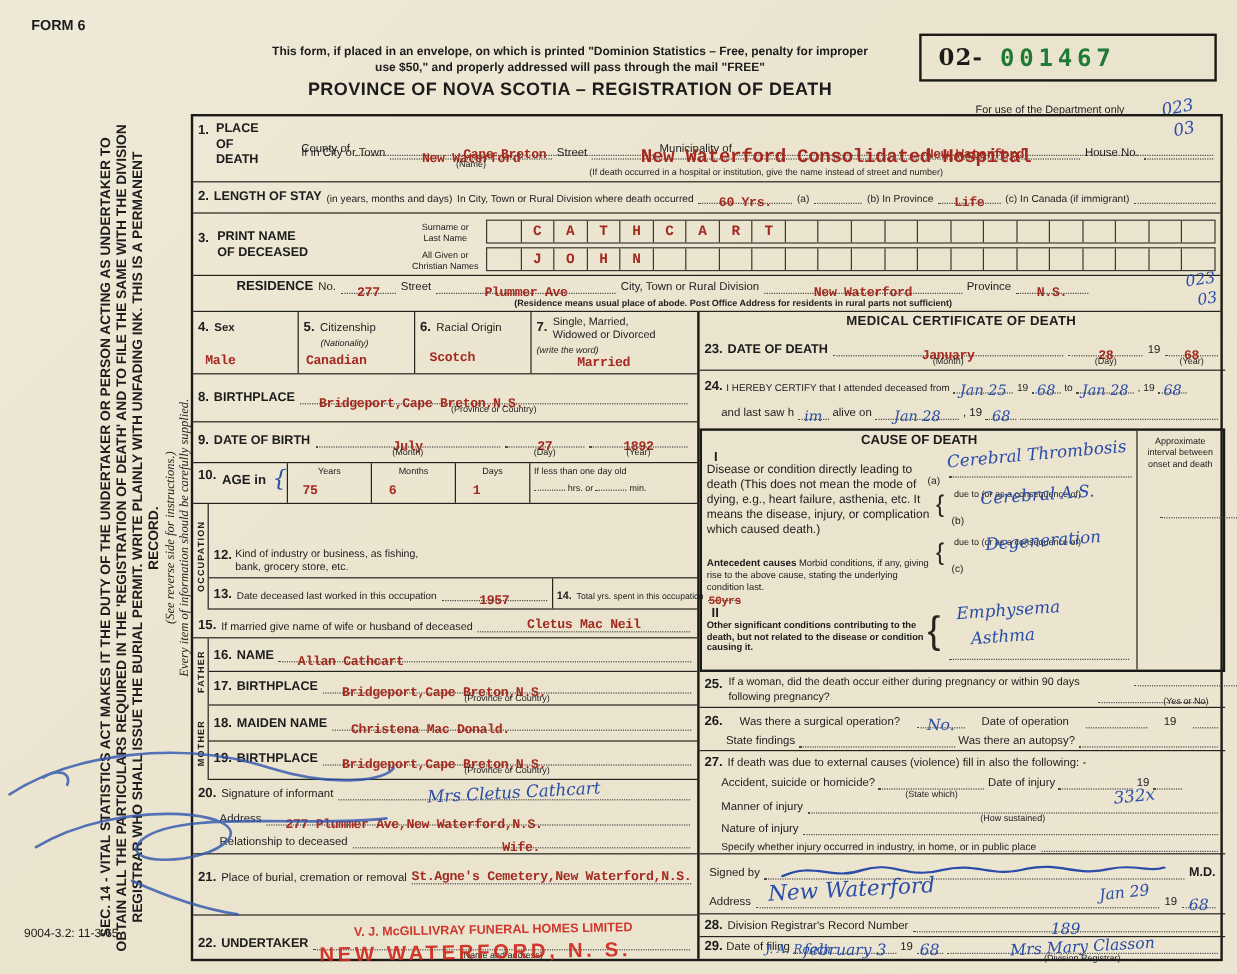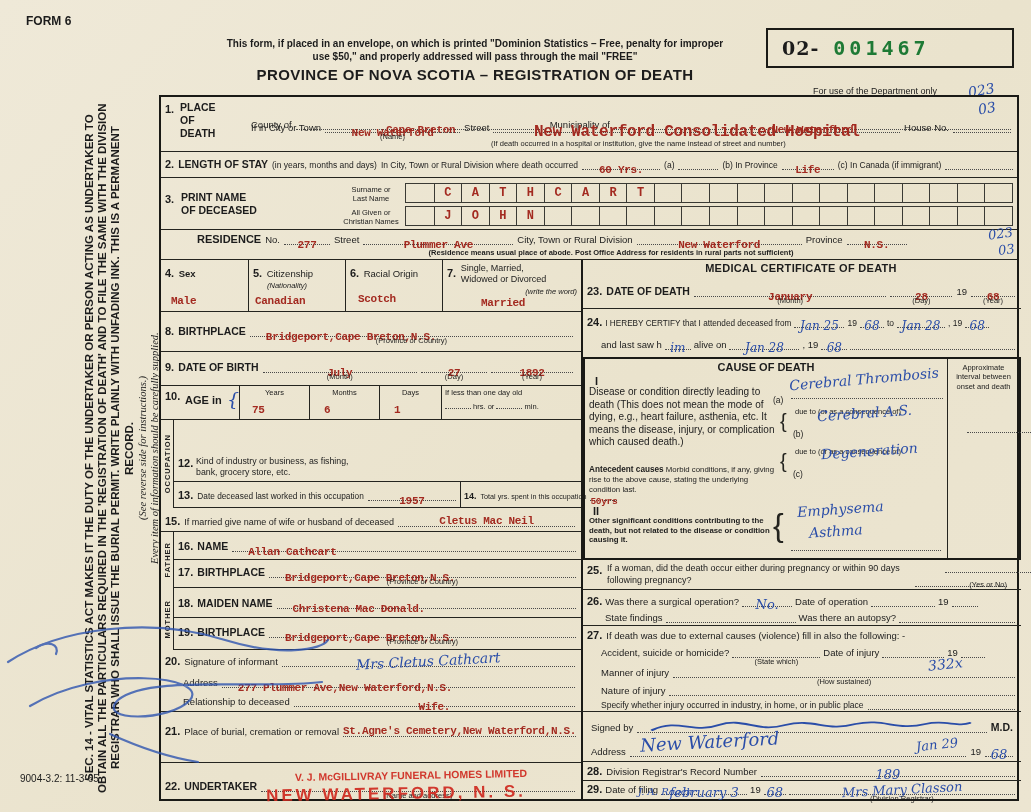--- a/index.html
+++ b/index.html
@@ -229,7 +229,7 @@
           <span class="num">7.</span>
           <span class="pre" style="display:inline-block;font-size:9px;line-height:1.25;vertical-align:top">Single, Married,
 Widowed or Divorced</span>
-          <div class="sm i" style="text-align:right;margin-top:1px">(write the word)</div>
+          <div class="sm i" style="text-align:left;margin-top:1px">(write the word)</div>
           <span class="typed abs" style="left:38px;bottom:2px">Married</span>
         </div>
       </div>

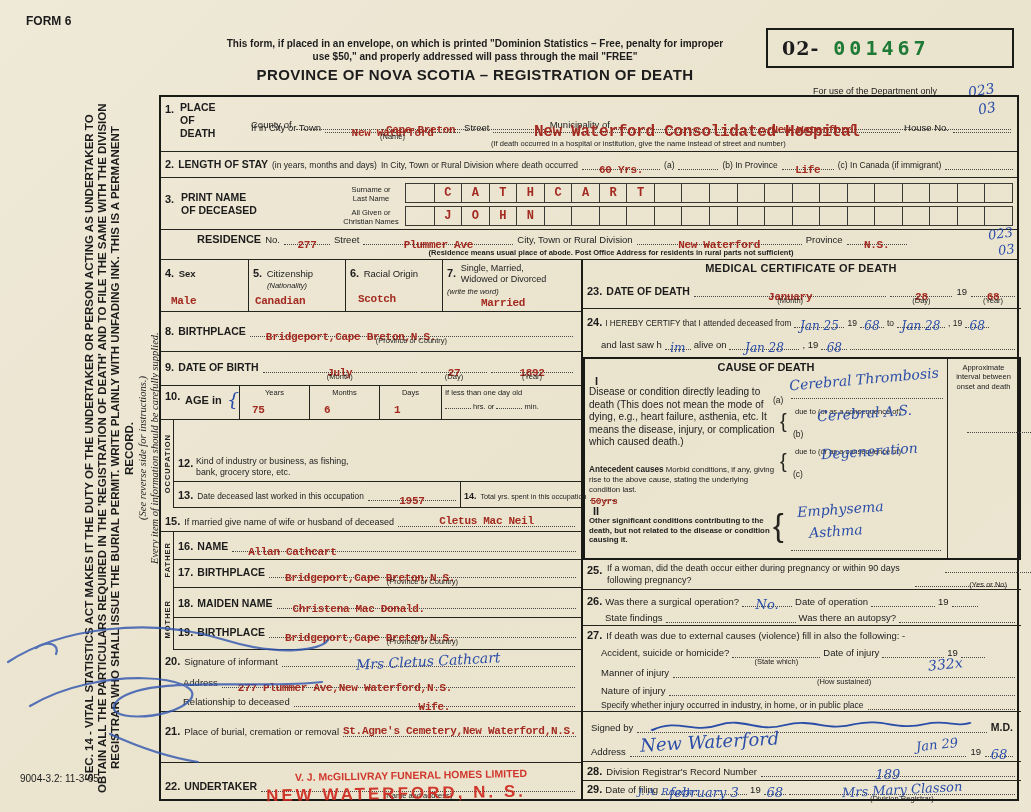--- a/index.html
+++ b/index.html
@@ -506,7 +506,7 @@
       </div>
 
       <div class="row" style="left:0;top:330px;width:438px;height:36px">
-        <div class="line" style="left:4px;top:4px;width:428px;gap:3px">
+        <div class="line" style="left:4px;top:4px;width:428px;gap:14px">
           <span class="num">26.</span>
           <span class="lbl">Was there a surgical operation?</span>
           <span class="blank" style="width:50px"><span class="hw" style="font-size:13px">No.</span></span>

